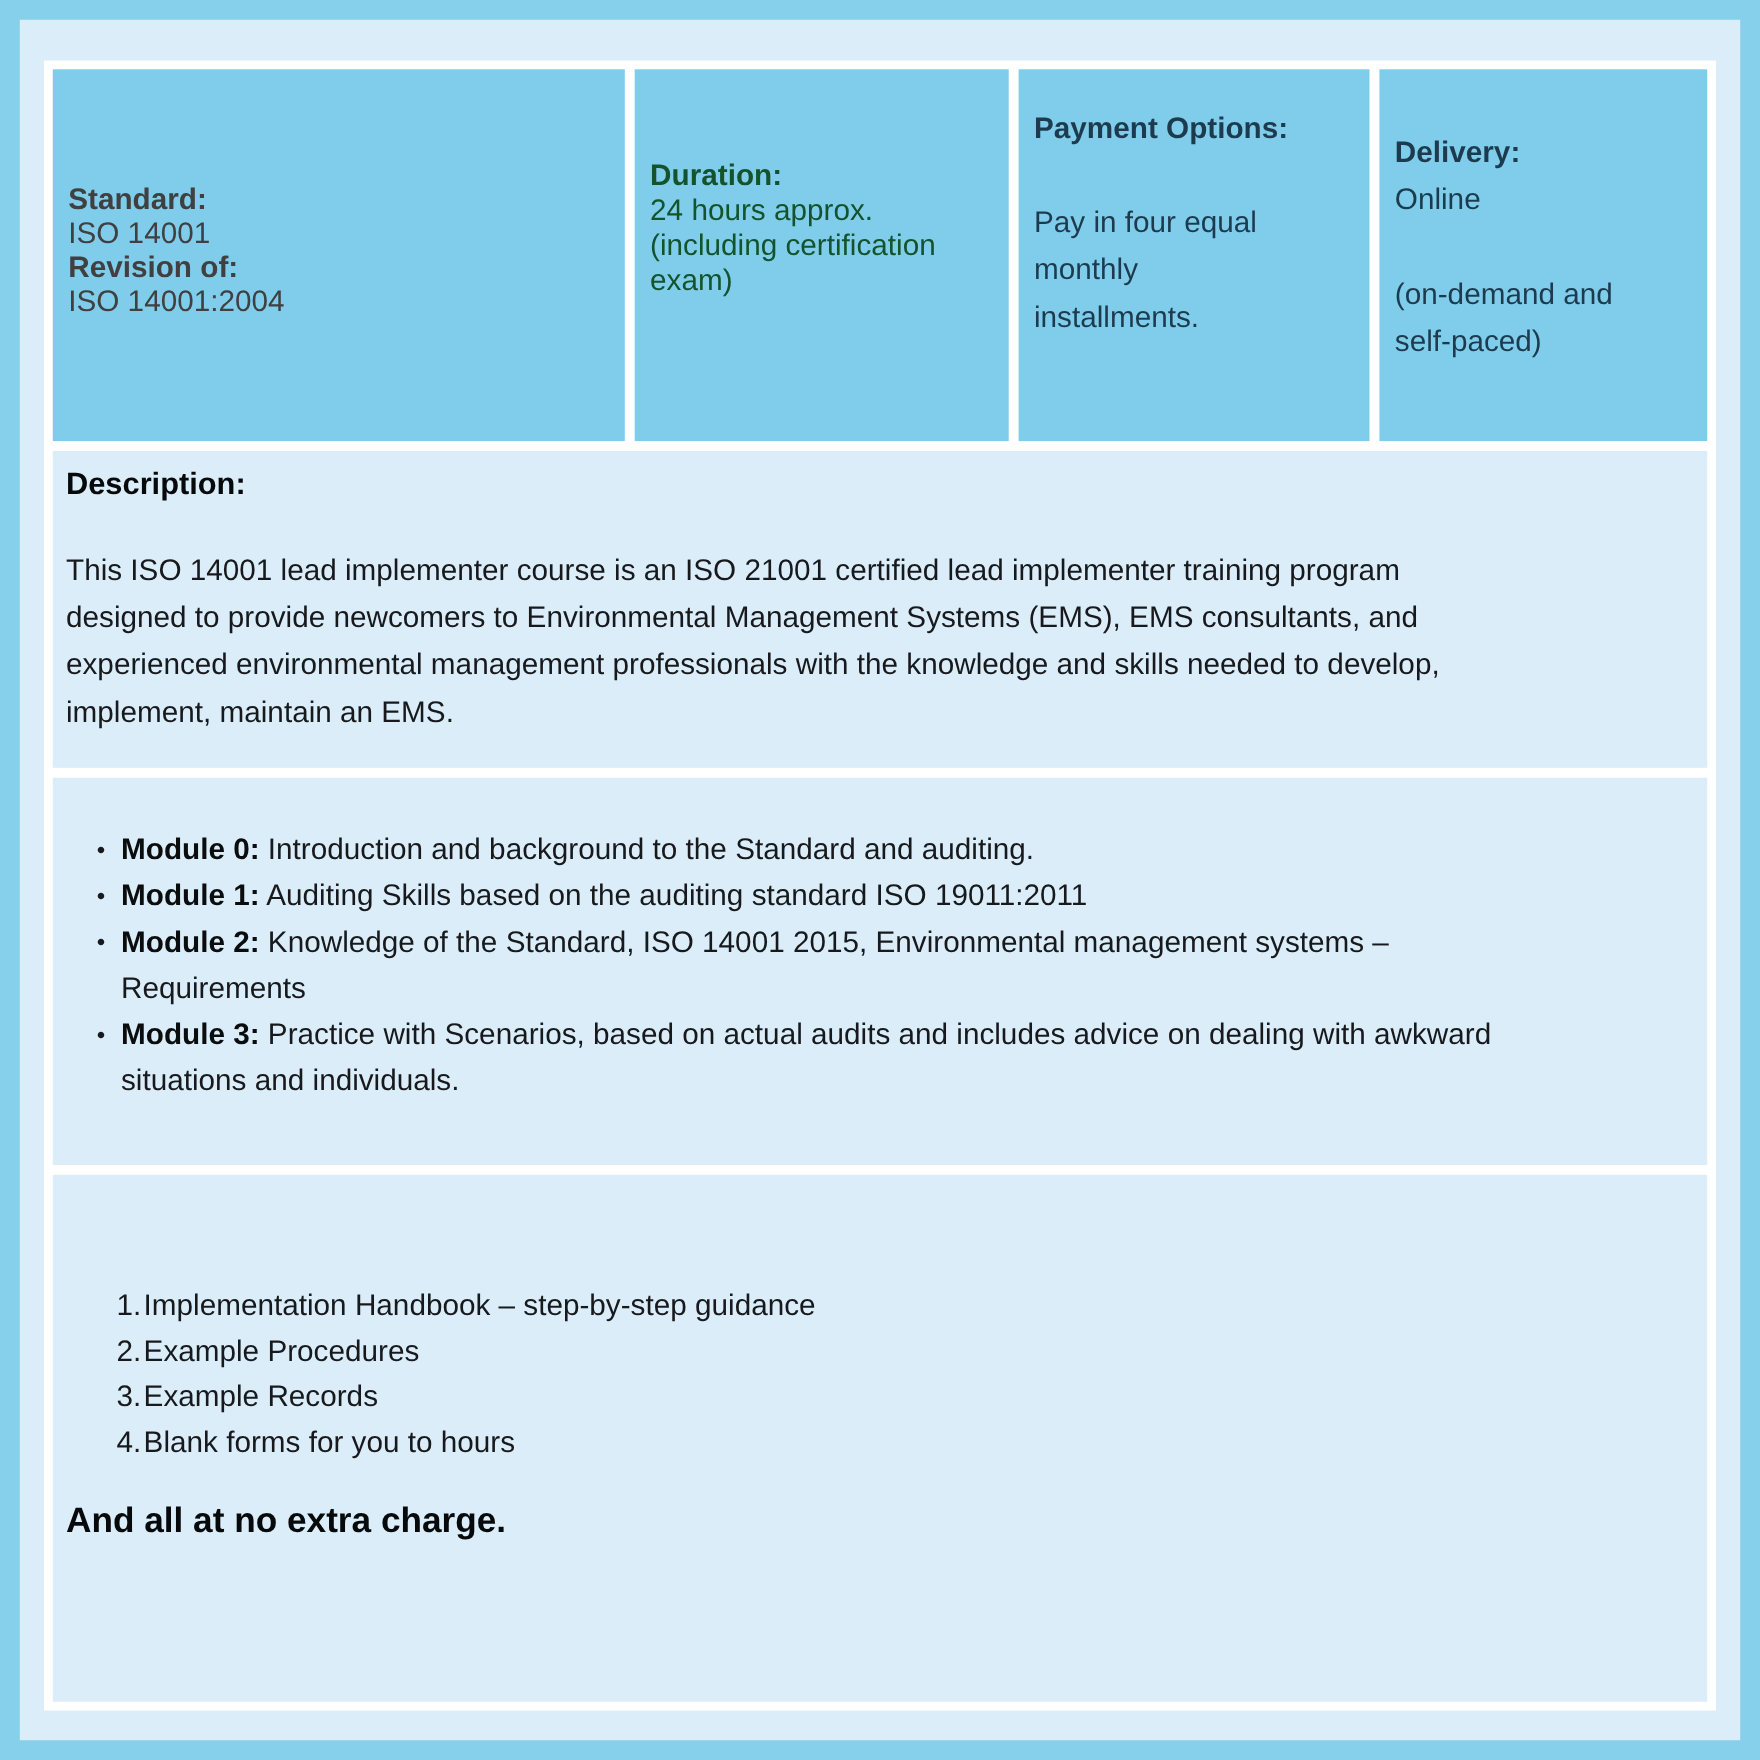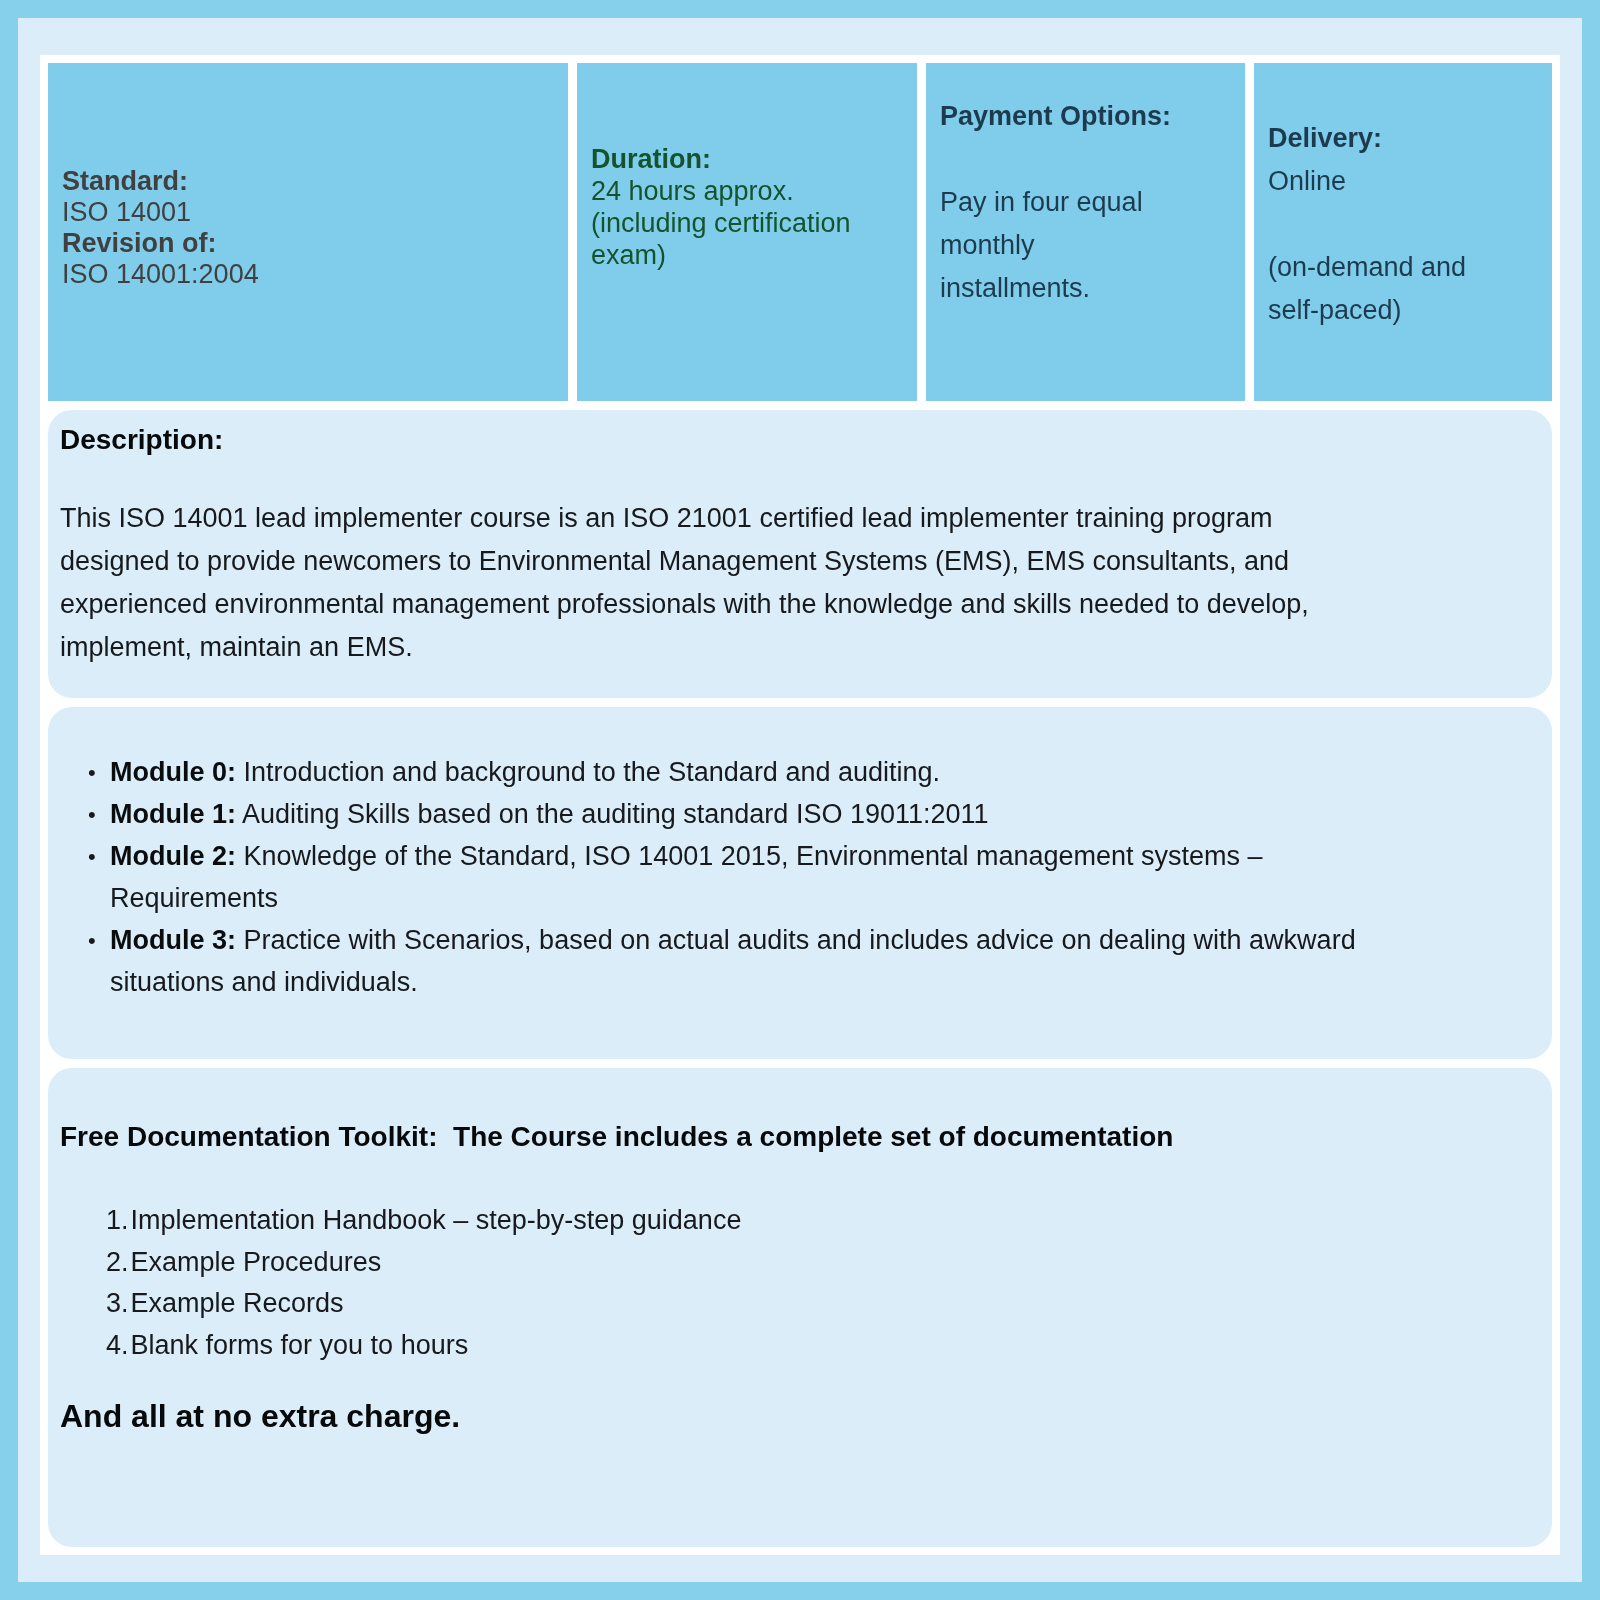--- a/index.html
+++ b/index.html
@@ -36,7 +36,7 @@
   .c4 .preline { margin-top:43px; }
   .section {
     background:#DAEDF8; box-sizing:border-box;
-    padding:0 42px 0 12px; color:#17191C; font-size:27px; overflow:hidden;border-radius:24px;
+    padding:0 42px 0 12px; color:#17191C; font-size:27px; overflow:hidden;
   }
   .sec-desc   { flex:0 0 288px; padding-top:13px; }
   .sec-course { flex:0 0 352px; padding-top:10px; }

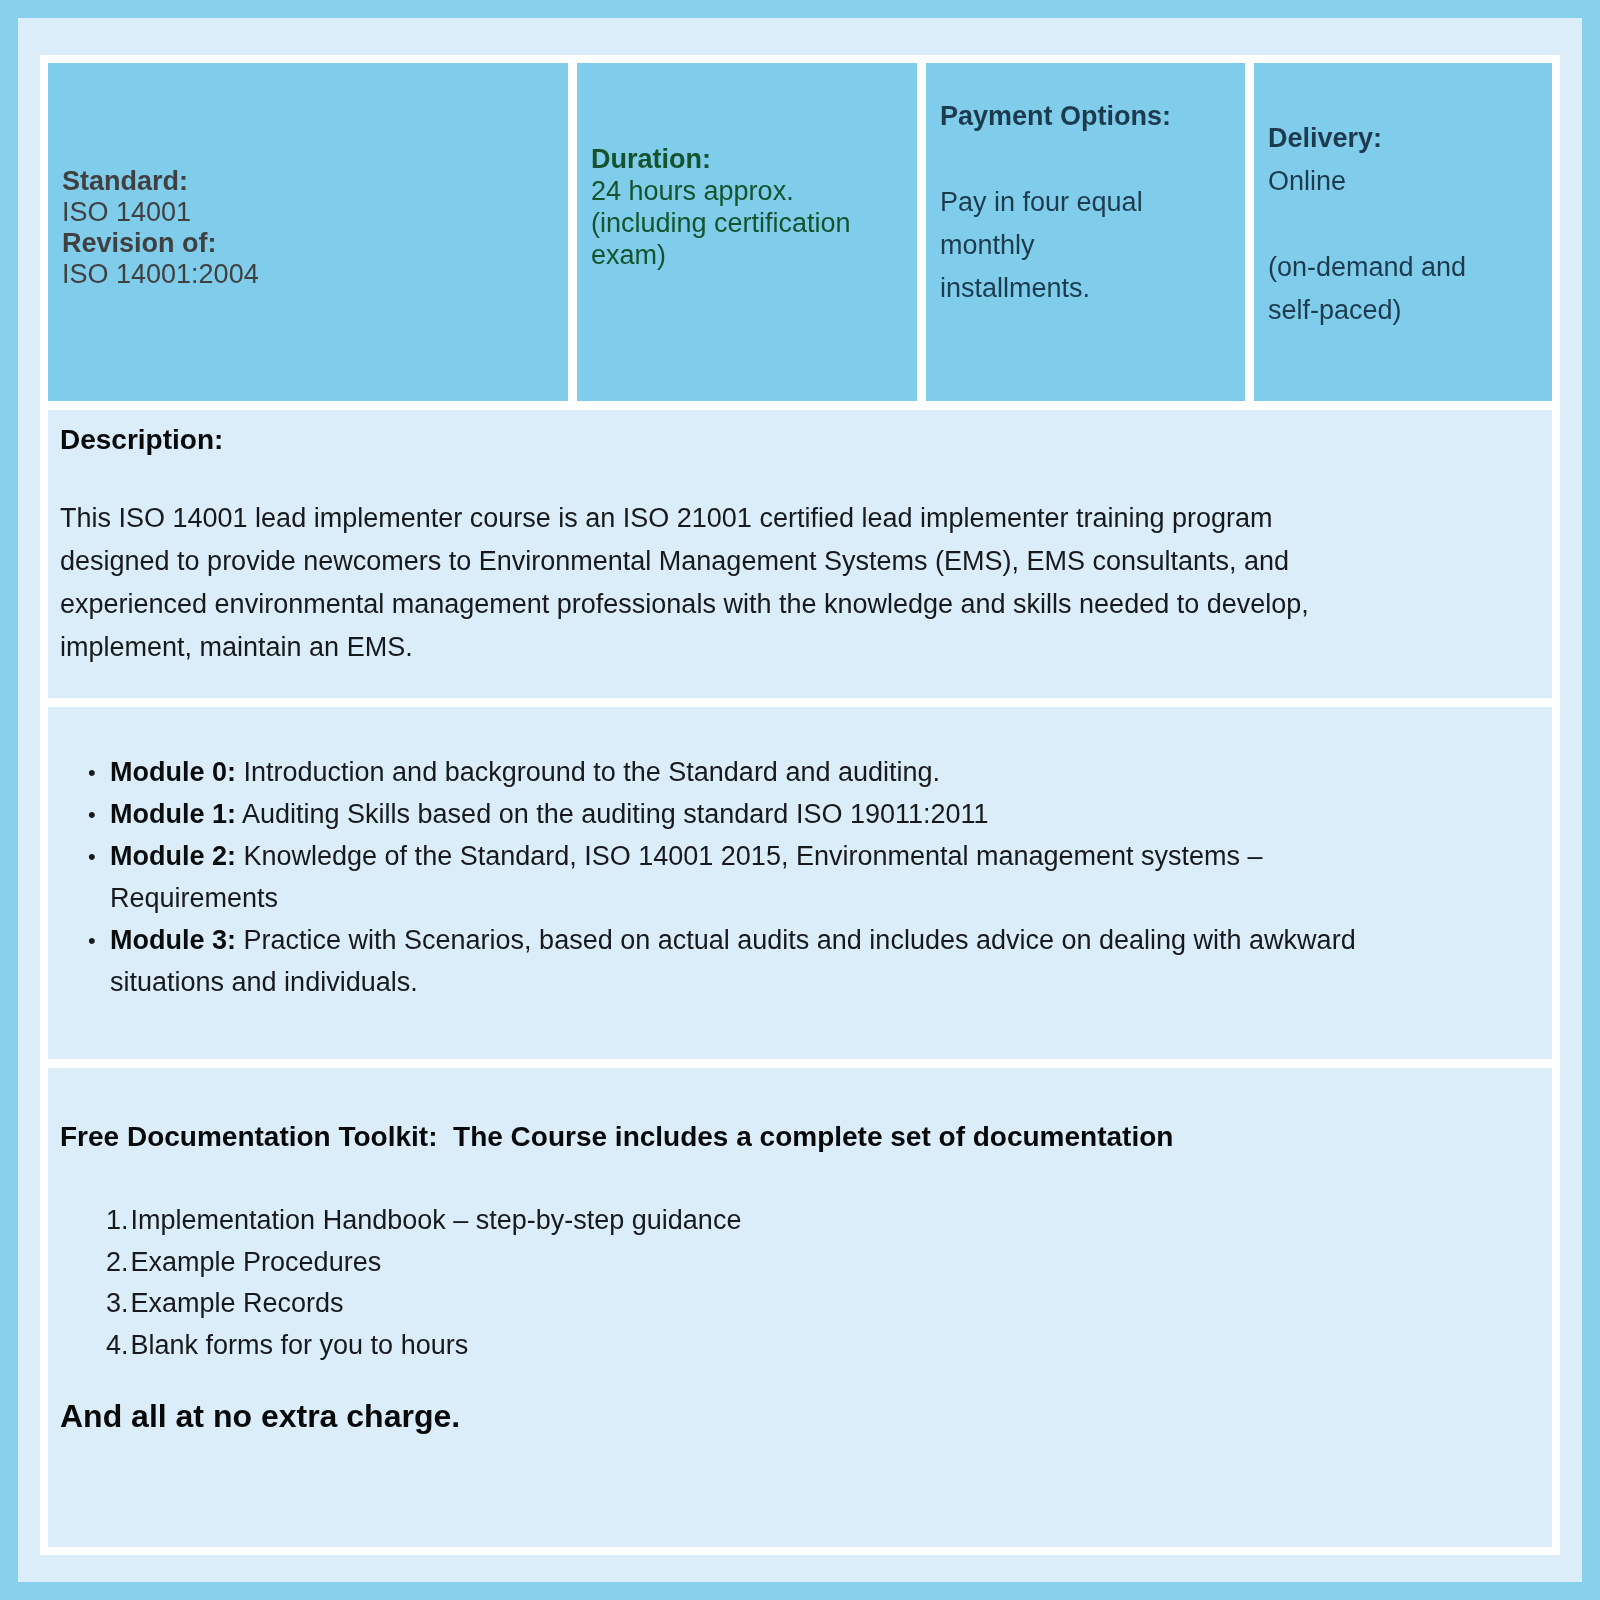--- a/index.html
+++ b/index.html
@@ -117,7 +117,6 @@
     </div>
 
     <div class="section sec-toolkit">
-      <div class="hdg">Free Documentation Toolkit:  The Course includes a complete set of documentation</div>
       <ol class="toolkit-list">
         <li><span class="num">1.</span><span>Implementation Handbook – step-by-step guidance</span></li>
         <li><span class="num">2.</span><span>Example Procedures</span></li>

